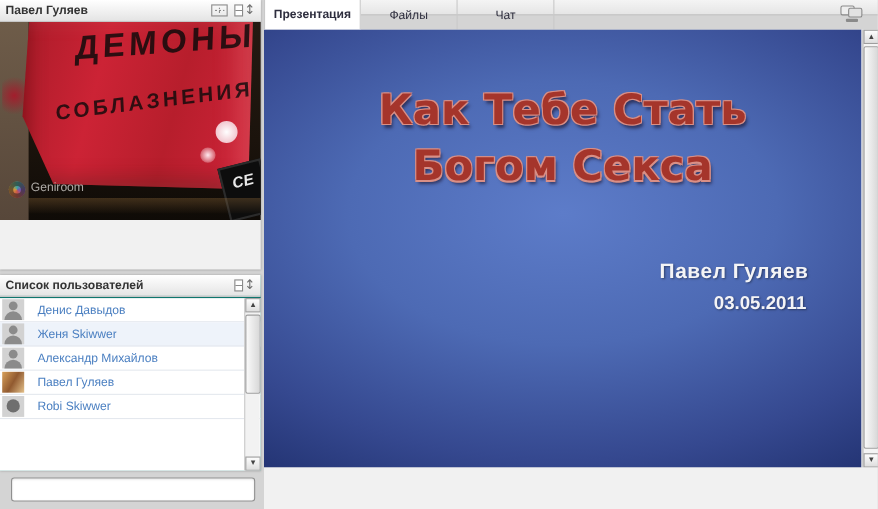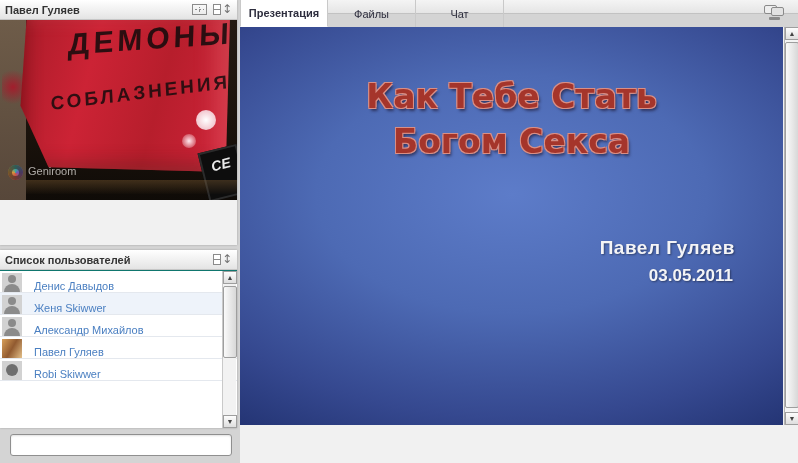--- a/index.html
+++ b/index.html
@@ -66,7 +66,7 @@
 
   .presentation-area { position:absolute; left:0; top:27px; width:558px; height:398px; background:#f1f1f1; }
   .slide { position:absolute; left:0; top:0; width:543px; height:398px; background:radial-gradient(ellipse 90% 75% at 50% 42%, #5d7cc9 0%, #4d6ab4 40%, #35488f 75%, #20306e 100%); overflow:hidden; }
-  .slide-title { position:absolute; left:0; top:48px; width:100%; text-align:center; font-size:33px; line-height:1.35; font-weight:bold; color:#a5352b; font-family:"DejaVu Sans",sans-serif;
+  .slide-title { position:absolute; left:0; top:48px; width:100%; text-align:center; font-size:38px; line-height:1.35; font-weight:bold; color:#a5352b; font-family:"DejaVu Sans",sans-serif;
       text-shadow:-1px -1px 0 #d98f86, 1px -1px 0 #d98f86, -1px 1px 0 #d98f86, 1px 1px 0 #d98f86, 2px 3px 3px rgba(20,10,30,.55); }
   .slide-credit { position:absolute; right:48px; top:210px; text-align:right; color:#f4f4f6; text-shadow:1px 1px 2px rgba(0,0,0,.4); }
   .slide-author { font-size:19px; font-weight:bold; letter-spacing:.5px; }

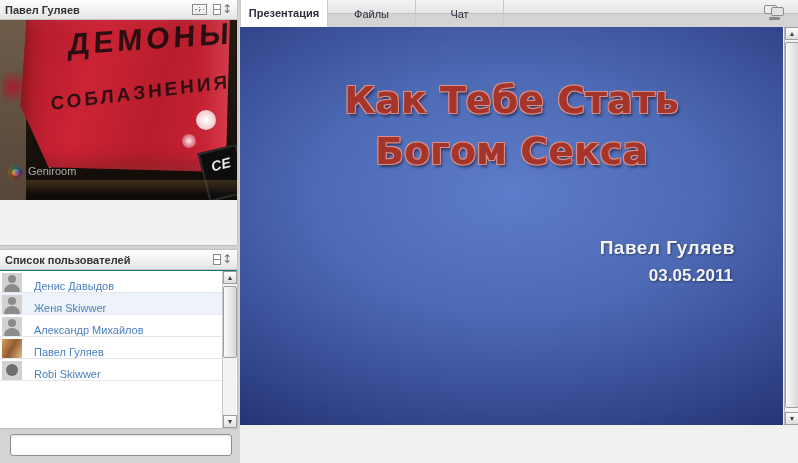--- a/index.html
+++ b/index.html
@@ -35,7 +35,7 @@
 
   .user-panel { position:absolute; left:0; top:250px; width:237px; height:178px; background:#0f766e; box-shadow:0 0 2px rgba(0,0,0,.25); }
   .user-list { position:absolute; left:0; top:21px; width:237px; height:157px; overflow:hidden; background:#fff; }
-  .user-row { height:22px; display:flex; align-items:flex-end; border-bottom:1px solid #e4e8ee; padding-left:2px; }
+  .user-row { height:22px; display:flex; align-items:center; border-bottom:1px solid #e4e8ee; padding-left:2px; }
   .user-row.alt { background:#eef3fa; }
   .avatar { width:20px; height:19px; margin-right:12px; background:#d2d2d2; position:relative; overflow:hidden; flex:0 0 20px; }
   .avatar.silhouette::before { content:""; position:absolute; left:6px; top:2px; width:8px; height:8px; border-radius:50%; background:#8b8b8b; }

